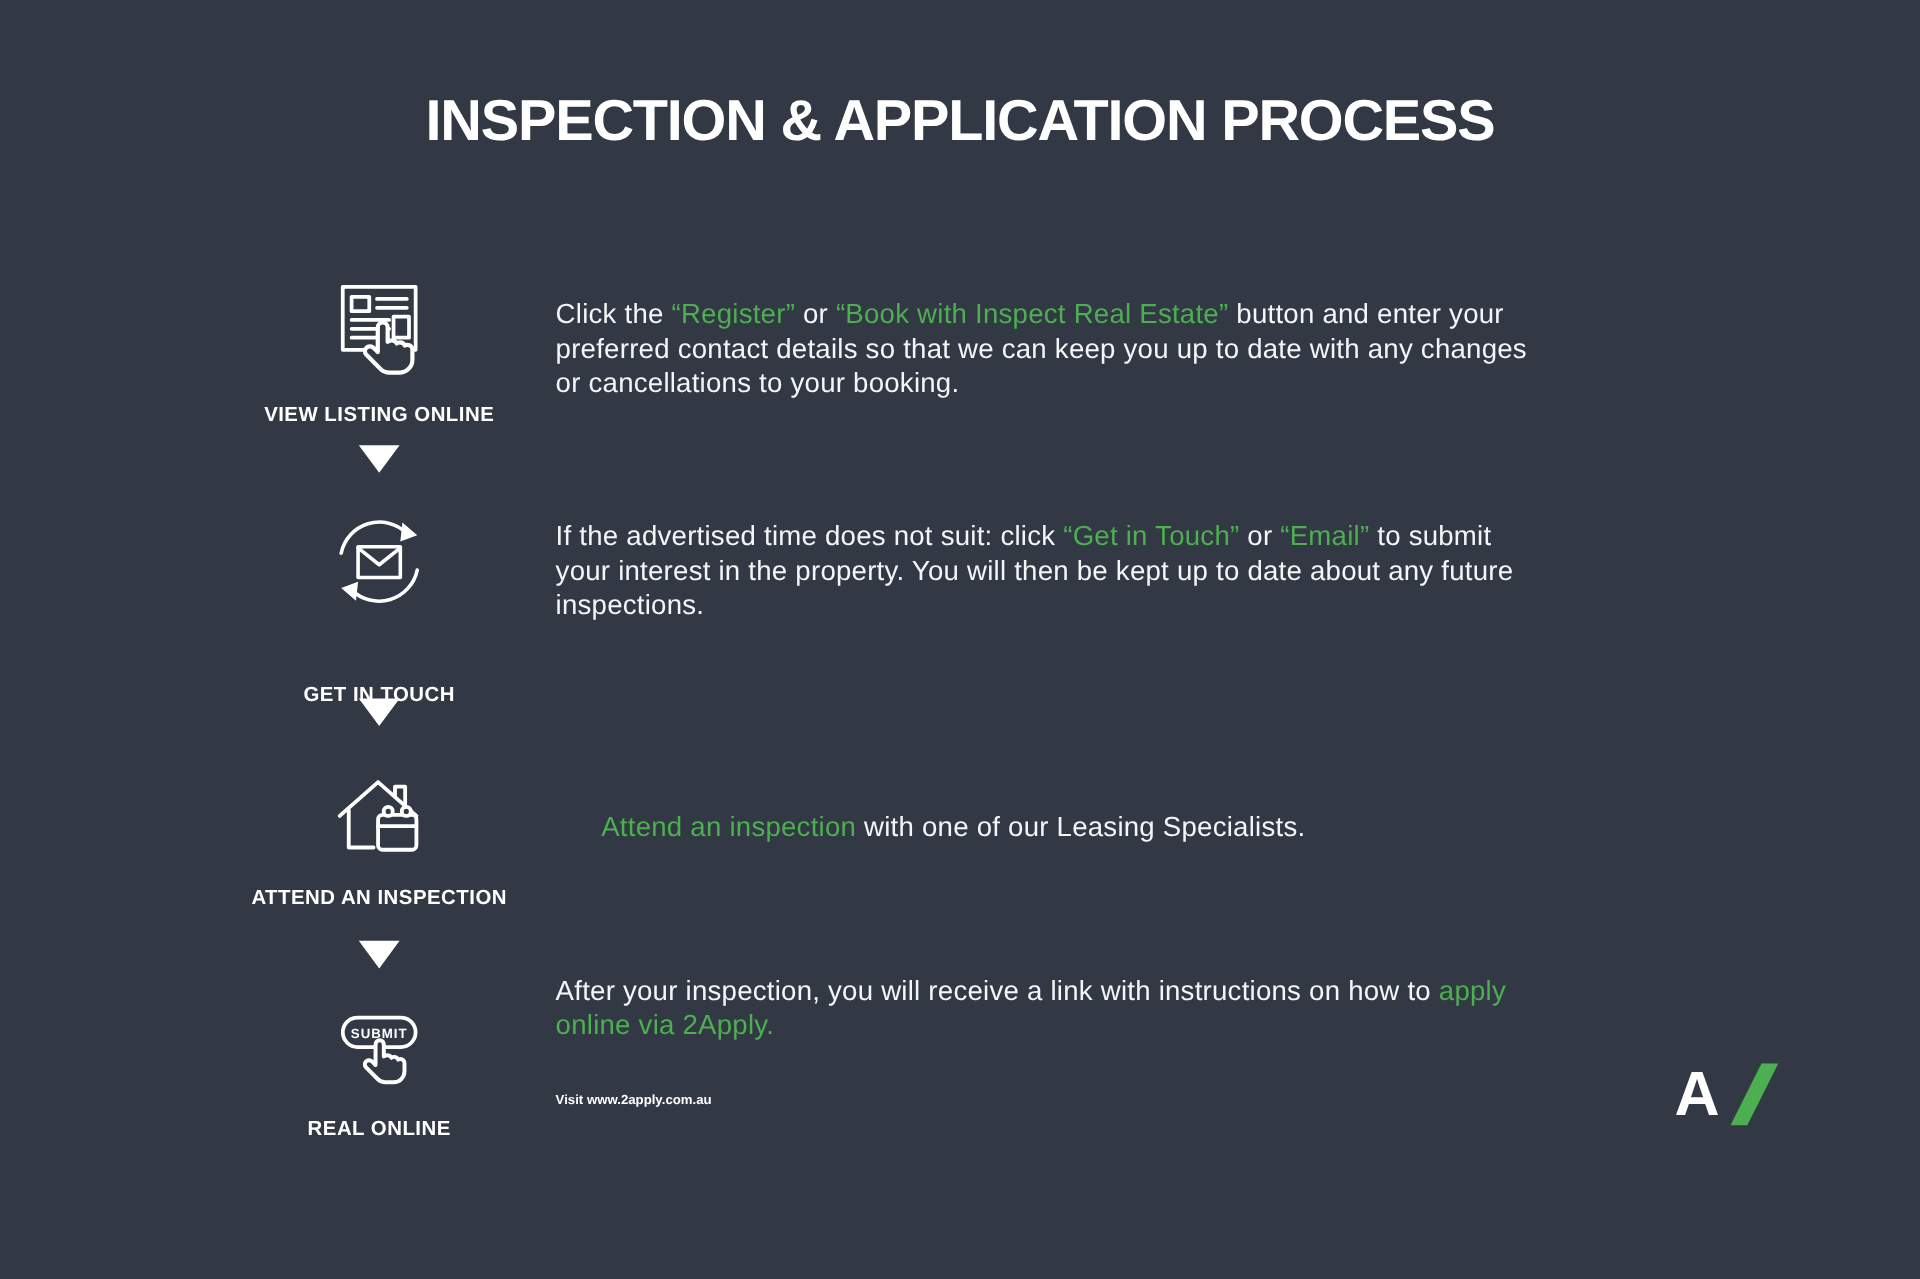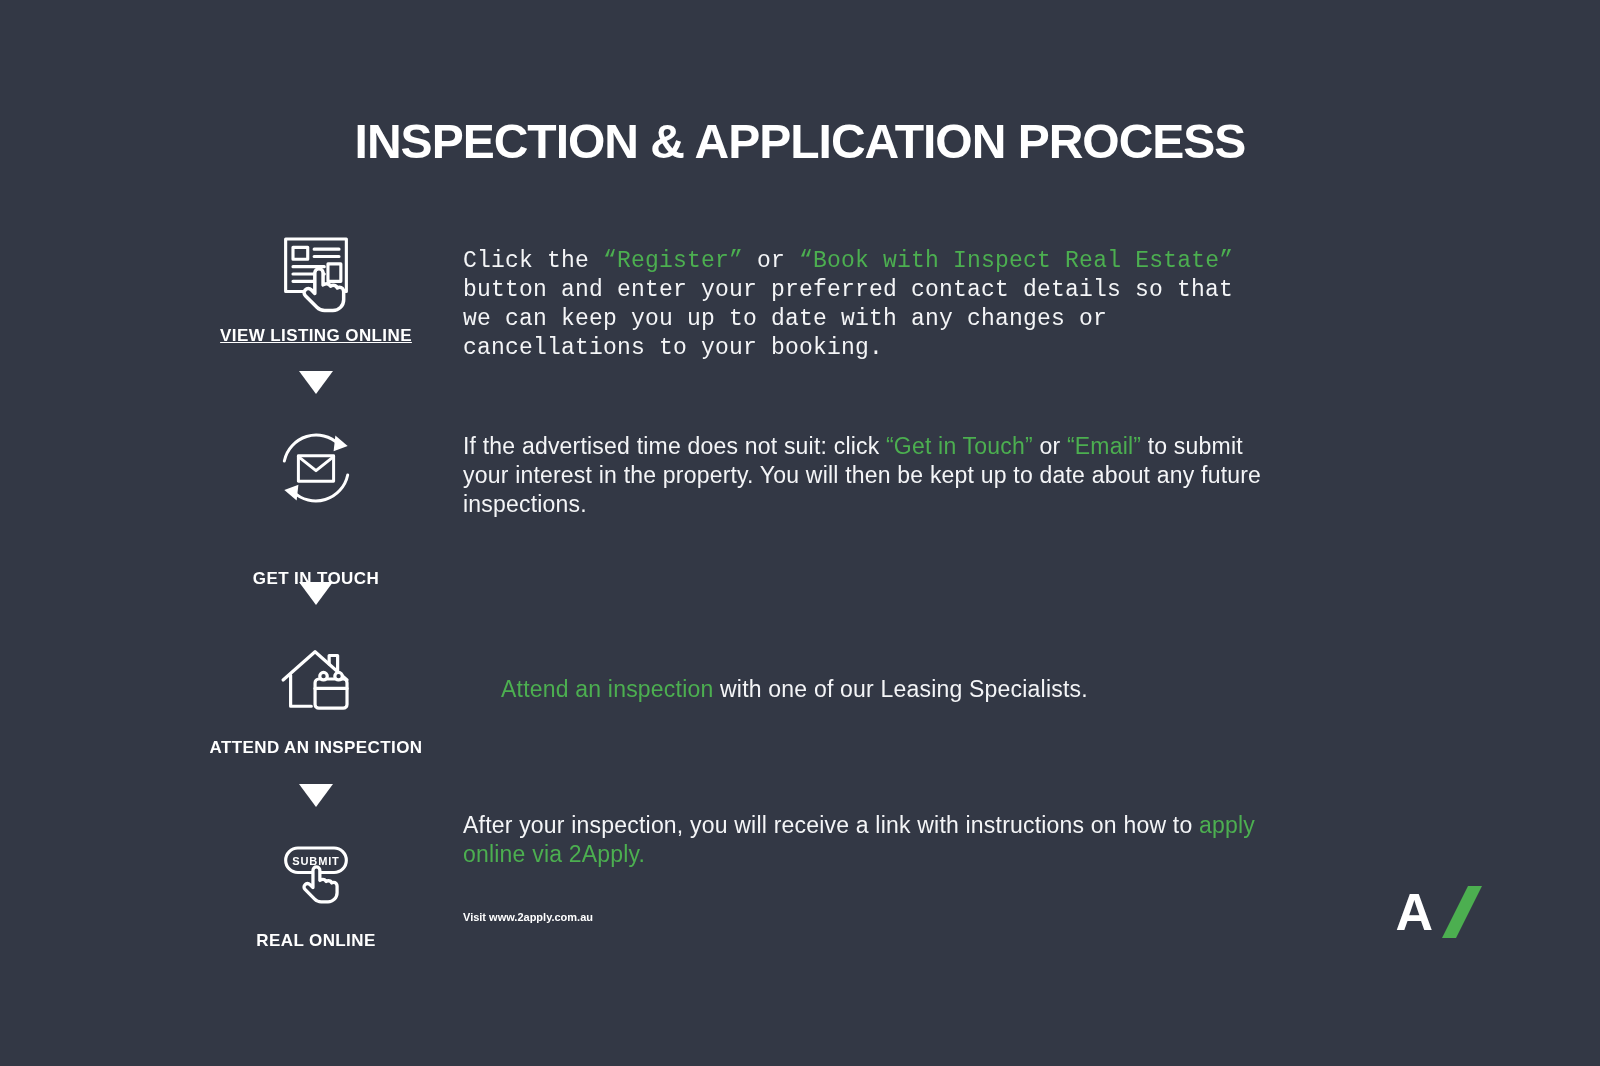--- a/index.html
+++ b/index.html
@@ -16,7 +16,6 @@
     text-align:center;
     font-size:48px; font-weight:bold; letter-spacing:-1px;
     color:#ffffff;
-    margin-top:40px;
   }
   .icon-wrap { position:absolute; }
   .step-label {

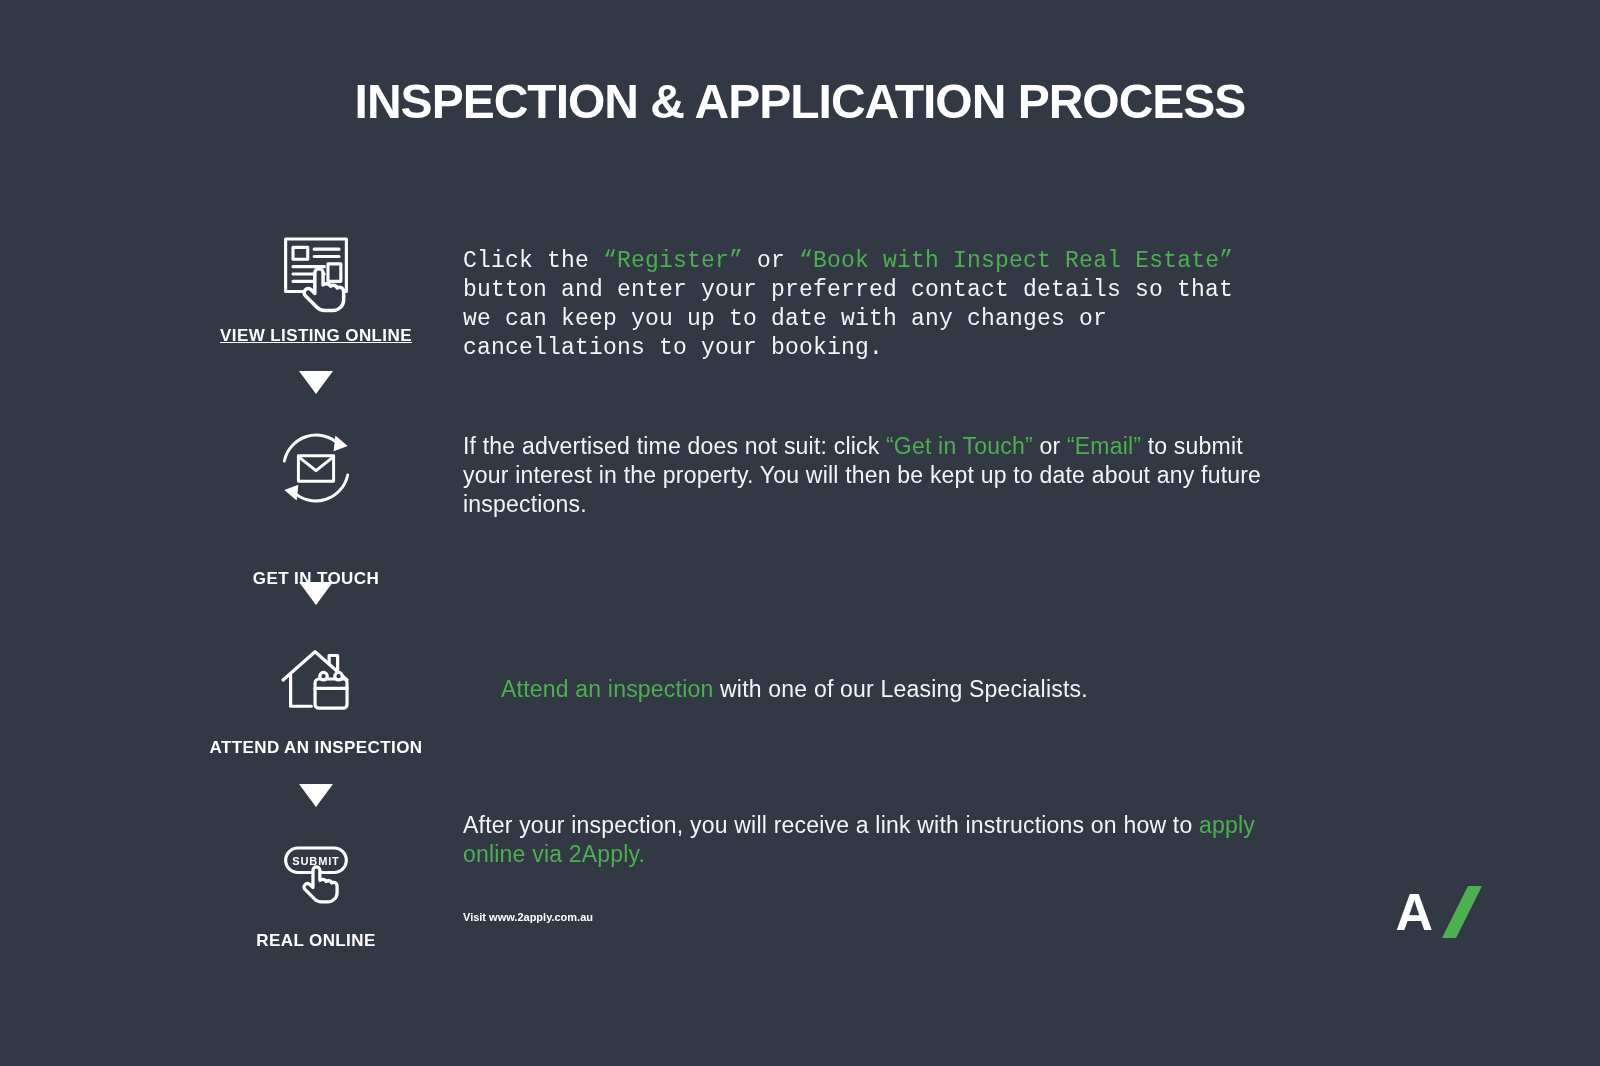--- a/index.html
+++ b/index.html
@@ -67,7 +67,7 @@
   </svg>
 </div>
 <div class="step-label" style="top:326px;text-decoration:underline;">VIEW LISTING ONLINE</div>
-<div class="step-text" style="top:247px;font-family:Liberation Mono, monospace;"><span>Click the </span><span class="green">“Register”</span><span> or </span><span class="green">“Book with Inspect Real Estate”</span><span> button and enter your preferred contact details so that we can keep you up to date with any changes or cancellations to your booking.</span></div>
+<div class="step-text" style="top:247px;"><span>Click the </span><span class="green">“Register”</span><span> or </span><span class="green">“Book with Inspect Real Estate”</span><span> button and enter your preferred contact details so that we can keep you up to date with any changes or cancellations to your booking.</span></div>
 
 <div class="tri" style="top:371px;"></div>
 

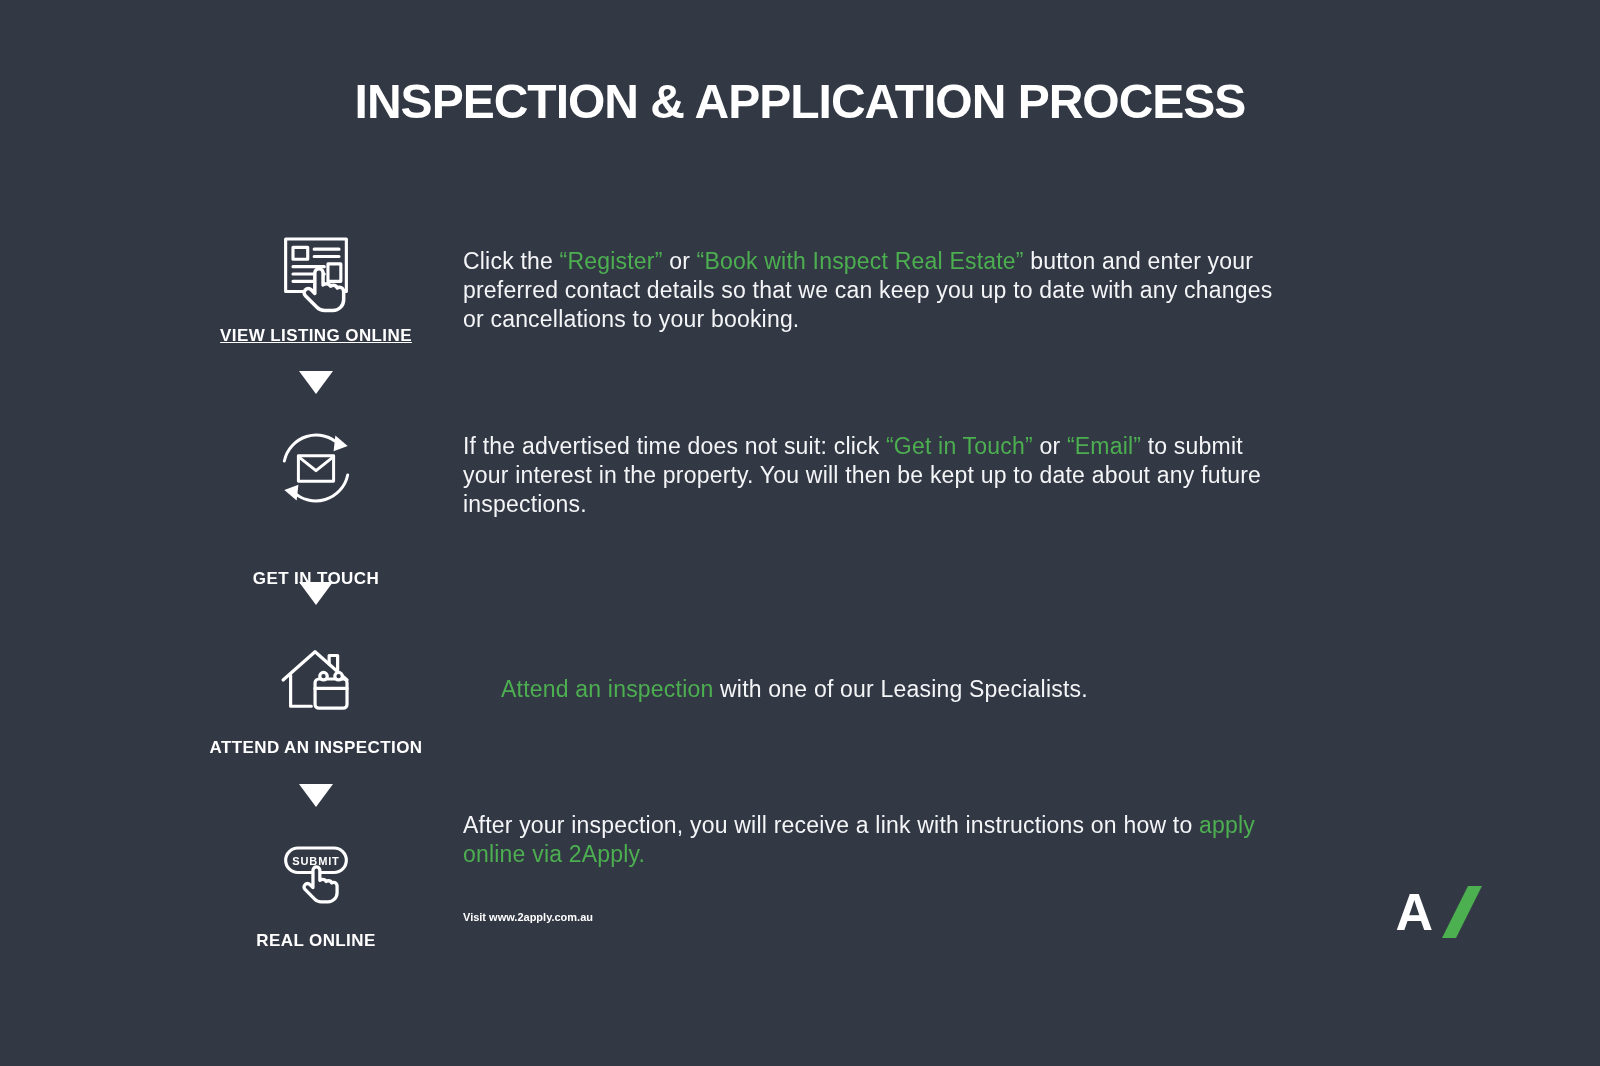--- a/index.html
+++ b/index.html
@@ -66,7 +66,7 @@
     </g>
   </svg>
 </div>
-<div class="step-label" style="top:326px;text-decoration:underline;">VIEW LISTING ONLINE</div>
+<div class="step-label" style="top:336px;">VIEW LISTING ONLINE</div>
 <div class="step-text" style="top:247px;"><span>Click the </span><span class="green">“Register”</span><span> or </span><span class="green">“Book with Inspect Real Estate”</span><span> button and enter your preferred contact details so that we can keep you up to date with any changes or cancellations to your booking.</span></div>
 
 <div class="tri" style="top:371px;"></div>

